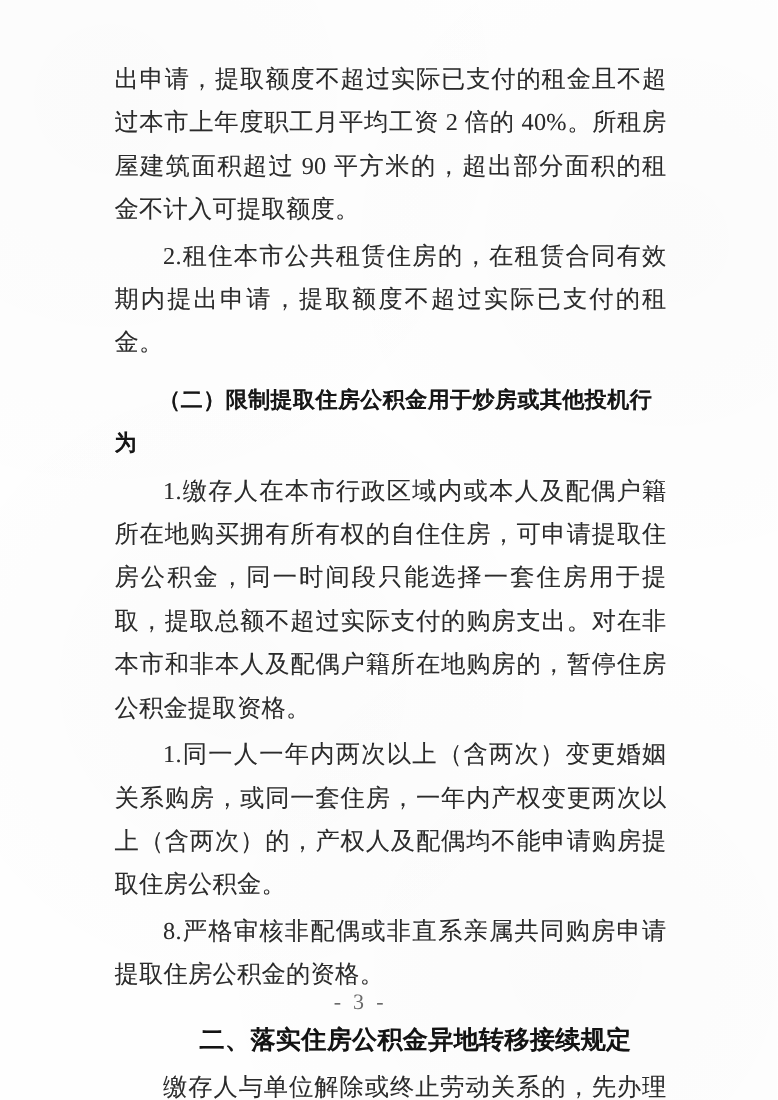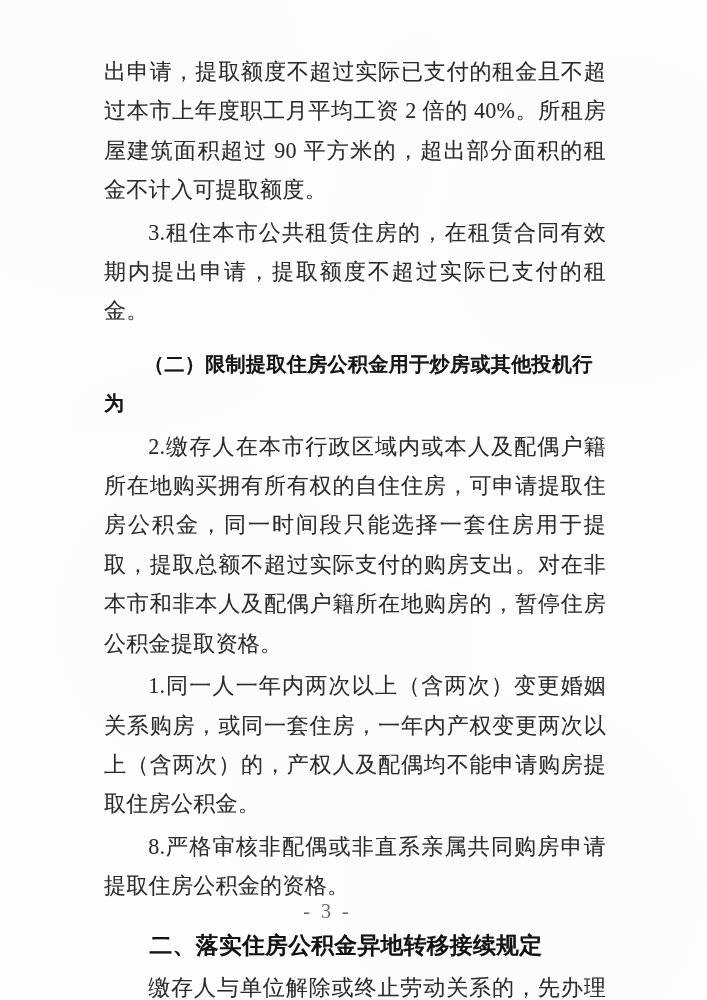--- a/index.html
+++ b/index.html
@@ -115,7 +115,7 @@
 
     <div class="gap-sm"></div>
 
-    <p class="para indent">3.租住本市公共租赁住房的，在租赁合同有效期内提出申请，提取额度不超过实际已支付的租金。</p>
+    <p class="para indent">2.租住本市公共租赁住房的，在租赁合同有效期内提出申请，提取额度不超过实际已支付的租金。</p>
 
     <div class="gap-md"></div>
 

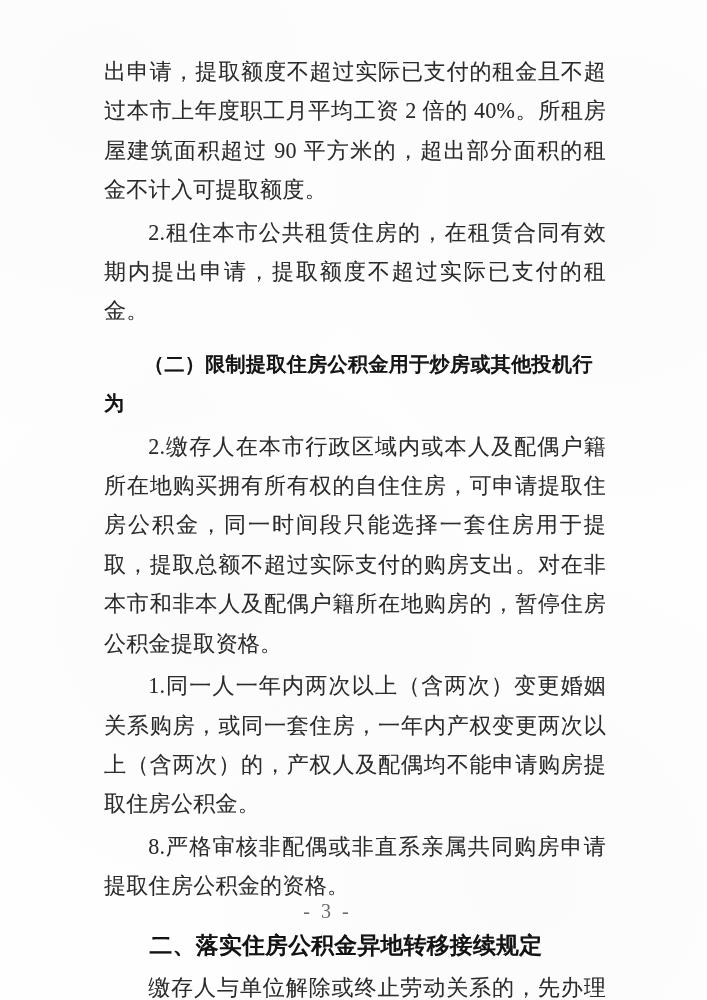--- a/index.html
+++ b/index.html
@@ -123,7 +123,7 @@
 
     <div class="gap-sm"></div>
 
-    <p class="para indent">2.缴存人在本市行政区域内或本人及配偶户籍所在地购买拥有所有权的自住住房，可申请提取住房公积金，同一时间段只能选择一套住房用于提取，提取总额不超过实际支付的购房支出。对在非本市和非本人及配偶户籍所在地购房的，暂停住房公积金提取资格。</p>
+    <p class="para indent">1.缴存人在本市行政区域内或本人及配偶户籍所在地购买拥有所有权的自住住房，可申请提取住房公积金，同一时间段只能选择一套住房用于提取，提取总额不超过实际支付的购房支出。对在非本市和非本人及配偶户籍所在地购房的，暂停住房公积金提取资格。</p>
 
     <div class="gap-sm"></div>
 

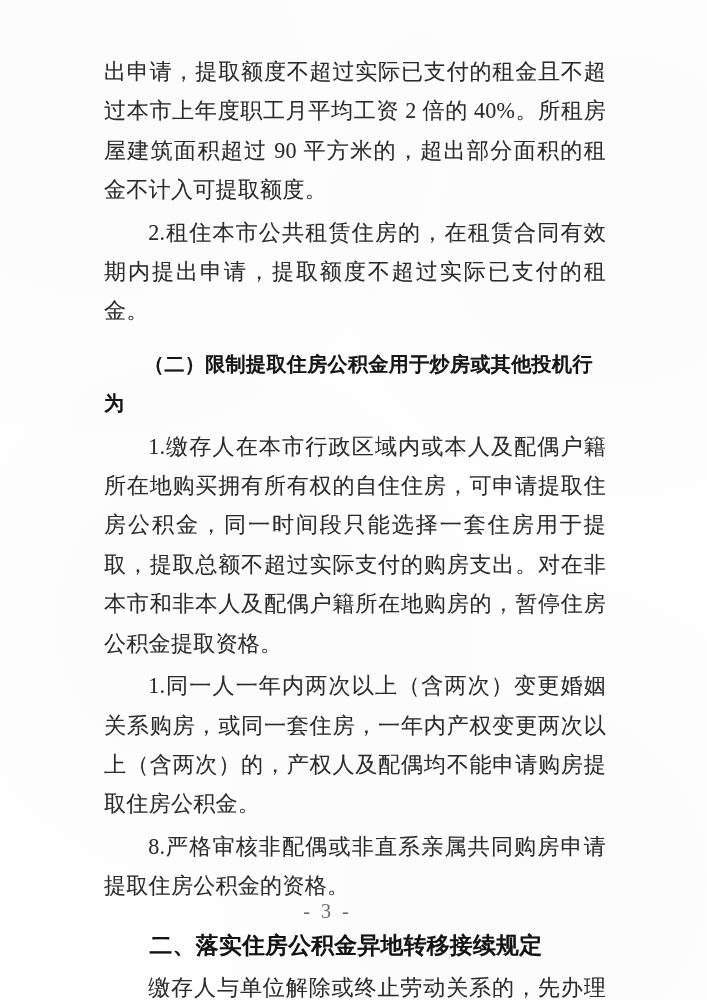--- a/index.html
+++ b/index.html
@@ -78,6 +78,7 @@
     margin: 0;
     font-family: "Liberation Sans", "DejaVu Sans", sans-serif;
     text-shadow: 0 0 0.4px rgba(0,0,0,0.35);
+    text-align: center;
   }
 
   

